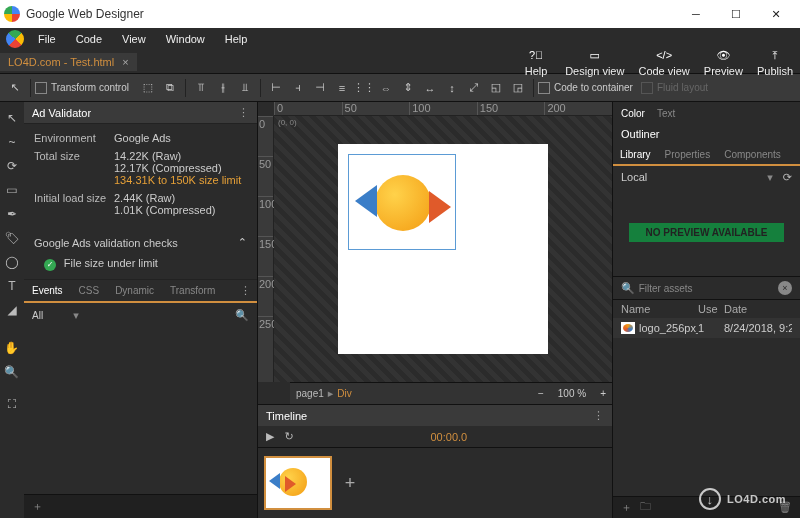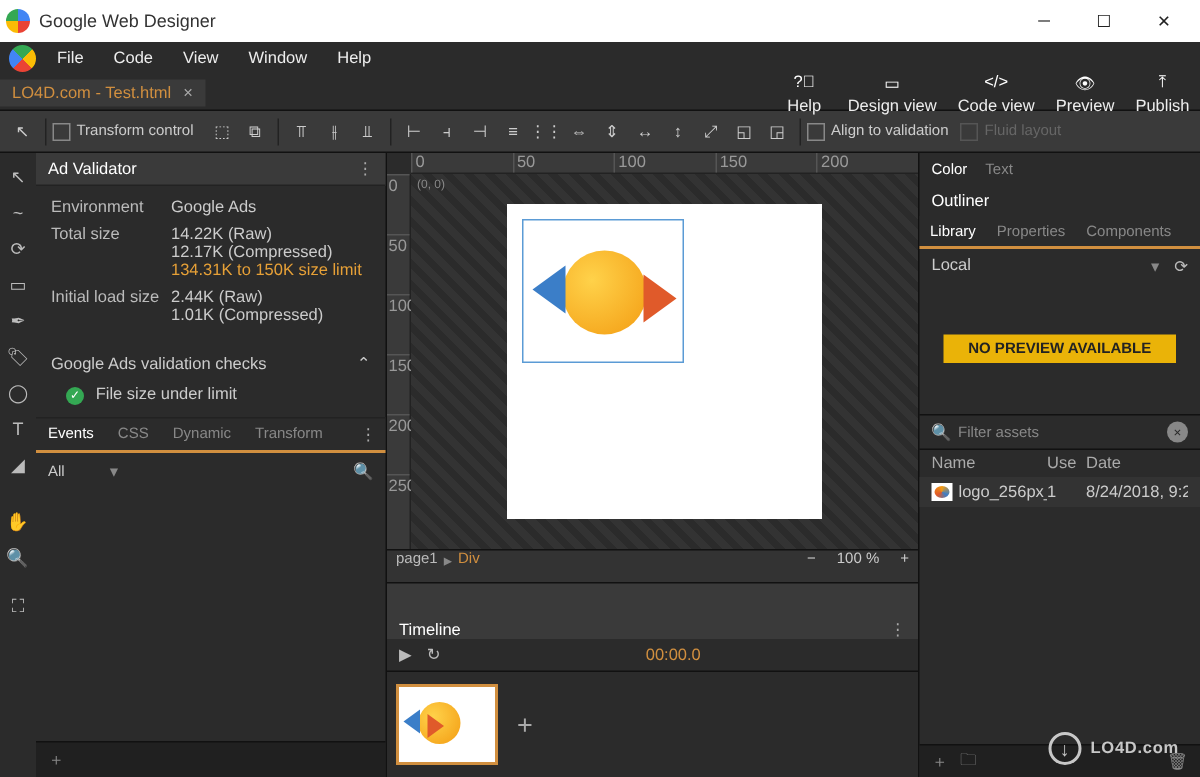--- a/index.html
+++ b/index.html
@@ -182,7 +182,7 @@
   <div class="ob">◲</div>
   <div class="sep"></div>
   <div class="sq"></div>
-  <div class="lbl">Align to validation</div>
+  <div class="lbl">Code to container</div>
   <div class="sq" style="border-color:#555"></div>
   <div class="lbl" style="color:#666">Fluid layout</div>
 </div>

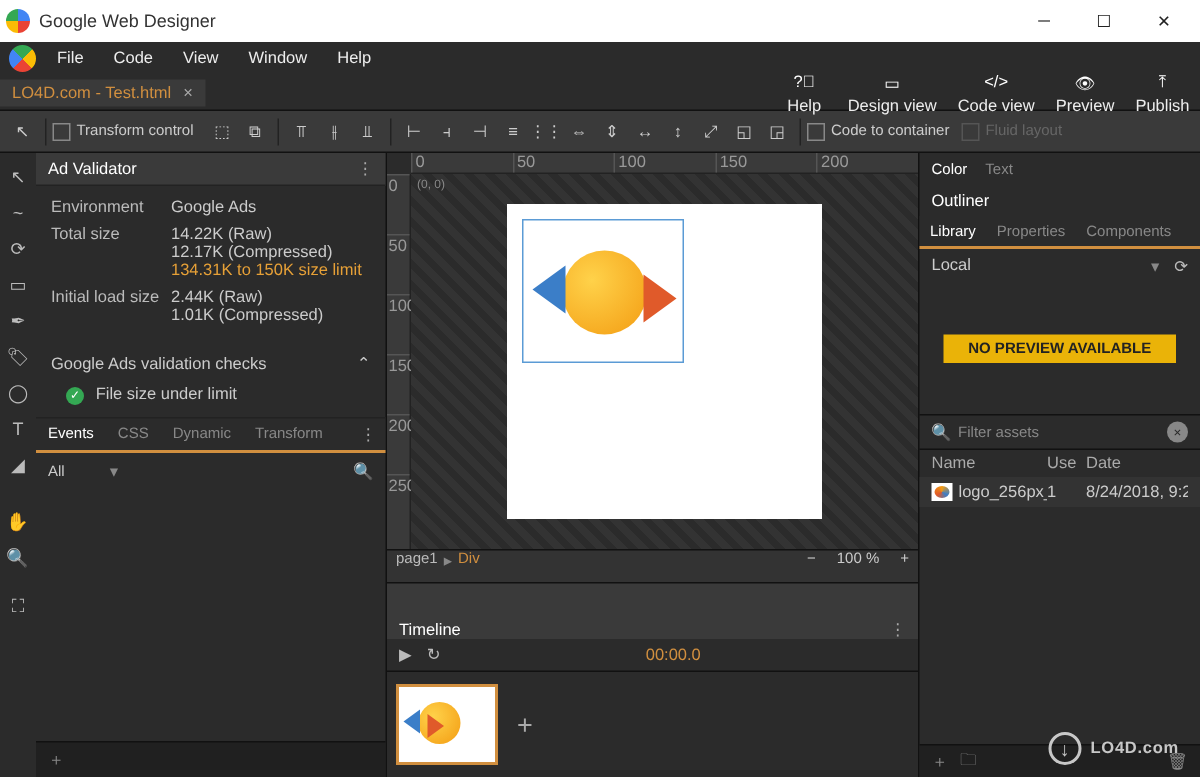--- a/index.html
+++ b/index.html
@@ -87,7 +87,7 @@
 .local .dd{margin-left:auto;margin-right:10px;color:#888}
 .local .ref{color:#bbb}
 .preview{flex:0 0 88px;display:flex;align-items:center;justify-content:center}
-.preview .np{background:#eab308;color:#222;padding:4px 16px;font-size:10px;font-weight:bold}
+.preview .np{background:#15803d;color:#222;padding:4px 16px;font-size:10px;font-weight:bold}
 .filterassets{height:24px;display:flex;align-items:center;padding:0 8px;border-top:1px solid #111;border-bottom:1px solid #111}
 .filterassets .mg{color:#bbb;margin-right:4px}
 .filterassets .ph{color:#888;flex:1;font-size:10px}

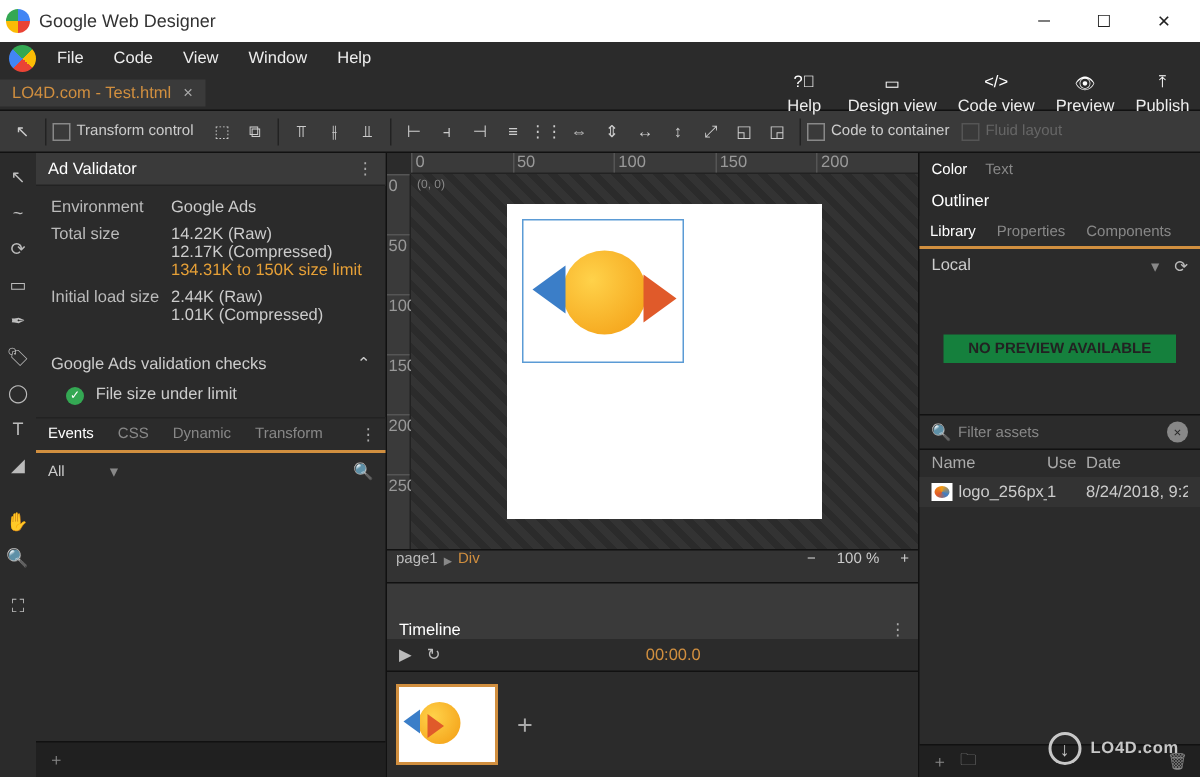--- a/index.html
+++ b/index.html
@@ -59,7 +59,7 @@
 .logoimg .circ{position:absolute;width:56px;height:56px;border-radius:50%;background:radial-gradient(circle at 35% 35%,#ffd24a,#f39c12);top:20px;left:26px}
 .logoimg .arrL{position:absolute;width:0;height:0;border-right:22px solid #3b7ec8;border-top:16px solid transparent;border-bottom:16px solid transparent;top:30px;left:6px}
 .logoimg .arrR{position:absolute;width:0;height:0;border-left:22px solid #e05a2a;border-top:16px solid transparent;border-bottom:16px solid transparent;top:36px;right:4px}
-.pagebar{position:absolute;bottom:0;left:0;right:0;height:22px;background:#333;display:flex;padding:0 6px;border-top:1px solid #111}
+.pagebar{position:absolute;bottom:0;left:32px;right:0;height:22px;background:#333;display:flex;align-items:center;padding:0 6px;border-top:1px solid #111}
 .pagebar .pg{color:#bbb;font-size:10px}
 .pagebar .arr{color:#888;margin:0 4px}
 .pagebar .div{color:#d18f3f;font-size:10px}

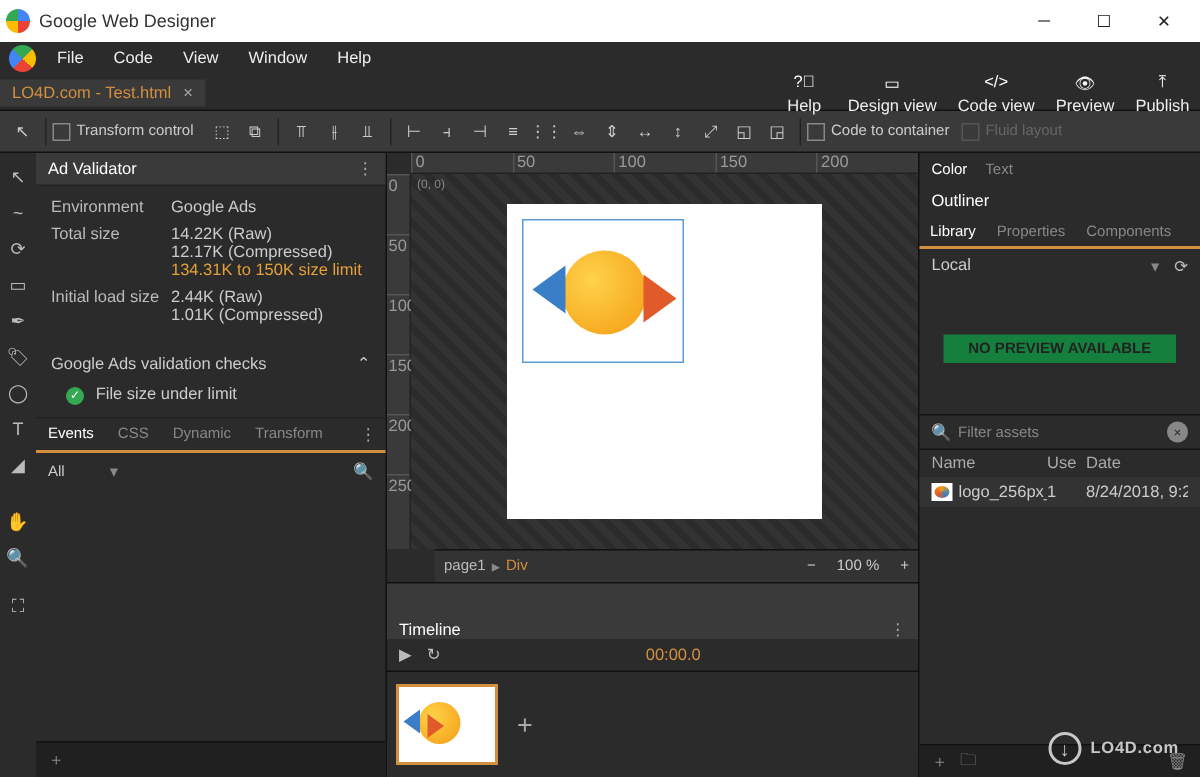--- a/index.html
+++ b/index.html
@@ -65,7 +65,7 @@
 .pagebar .div{color:#d18f3f;font-size:10px}
 .pagebar .sp{flex:1}
 .pagebar .zm{color:#ccc;font-size:10px}
-.tlhead{height:38px;background:#3a3a3a;border-top:1px solid #111;display:flex;align-items:flex-end;padding:0 8px;color:#fff;font-size:11px}
+.tlhead{height:22px;background:#3a3a3a;border-top:1px solid #111;display:flex;align-items:center;padding:0 8px;color:#fff;font-size:11px}
 .tlhead .dotsr{margin-left:auto;color:#aaa}
 .tlctrl{height:22px;background:#2b2b2b;display:flex;align-items:center;padding:0 8px;border-bottom:1px solid #111}
 .tlctrl .play{color:#bbb;margin-right:10px}

